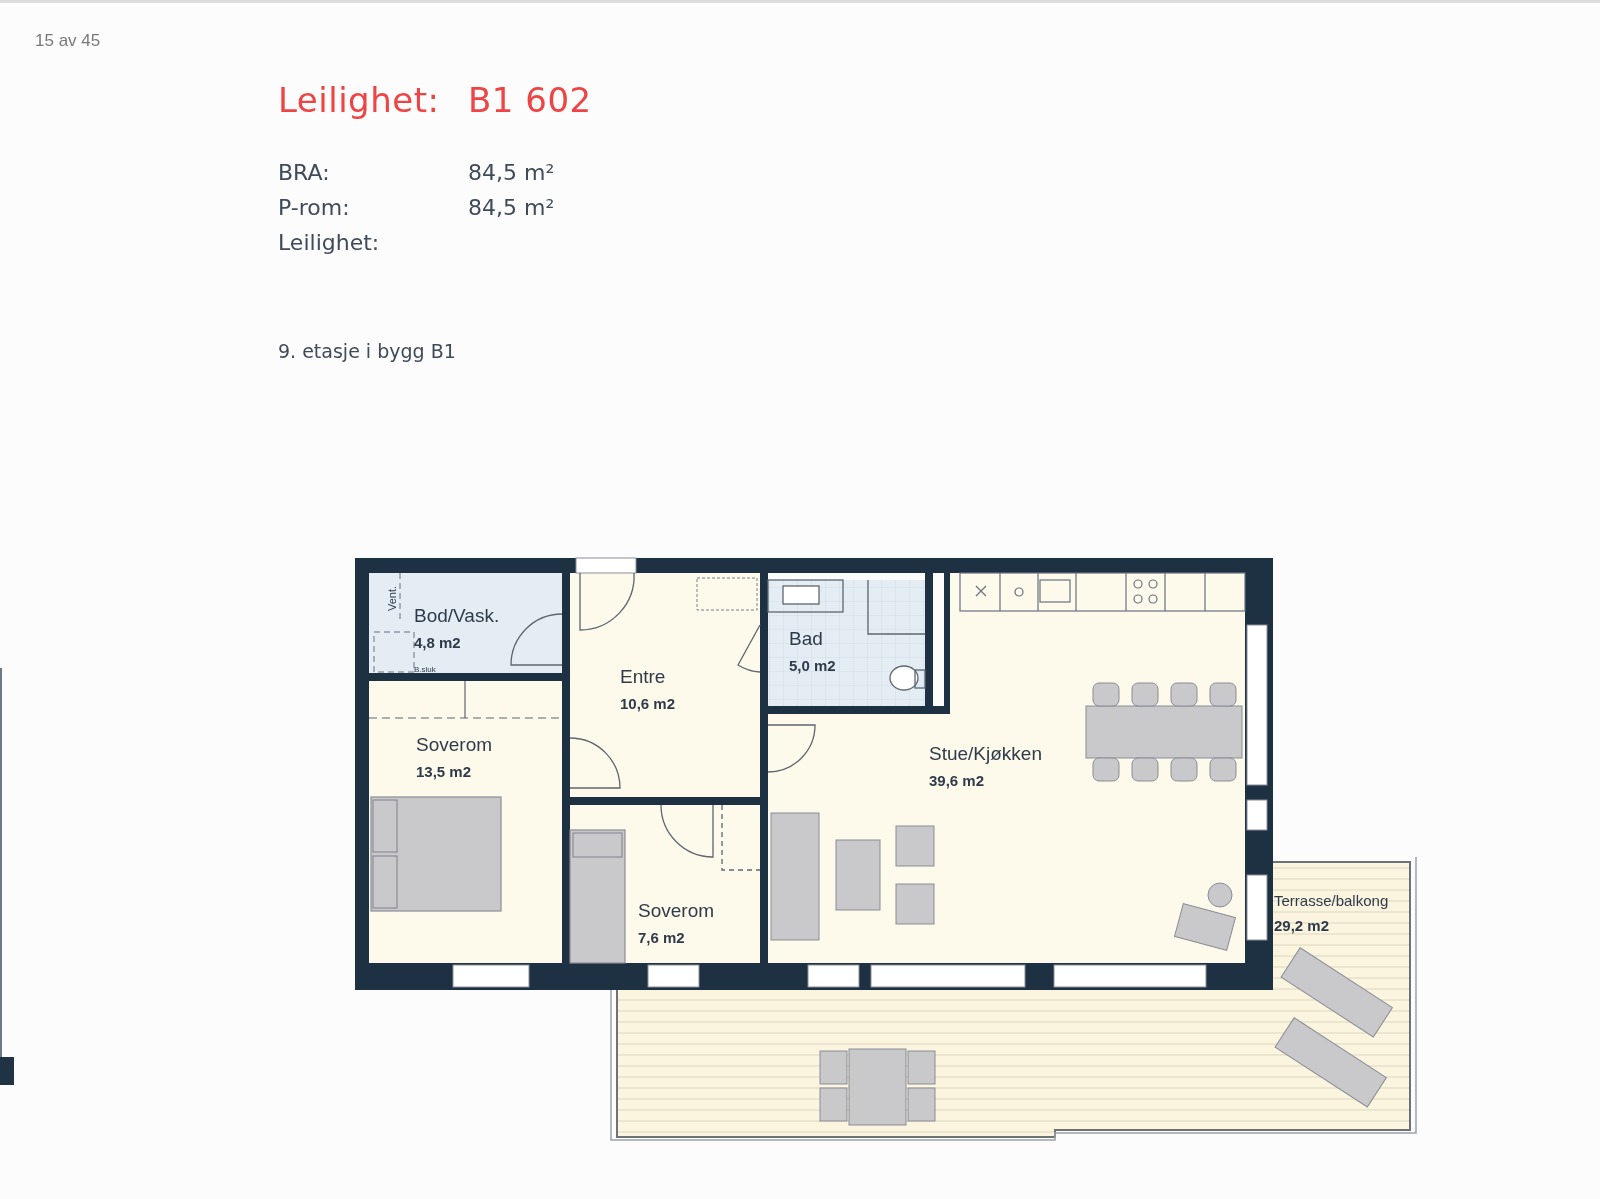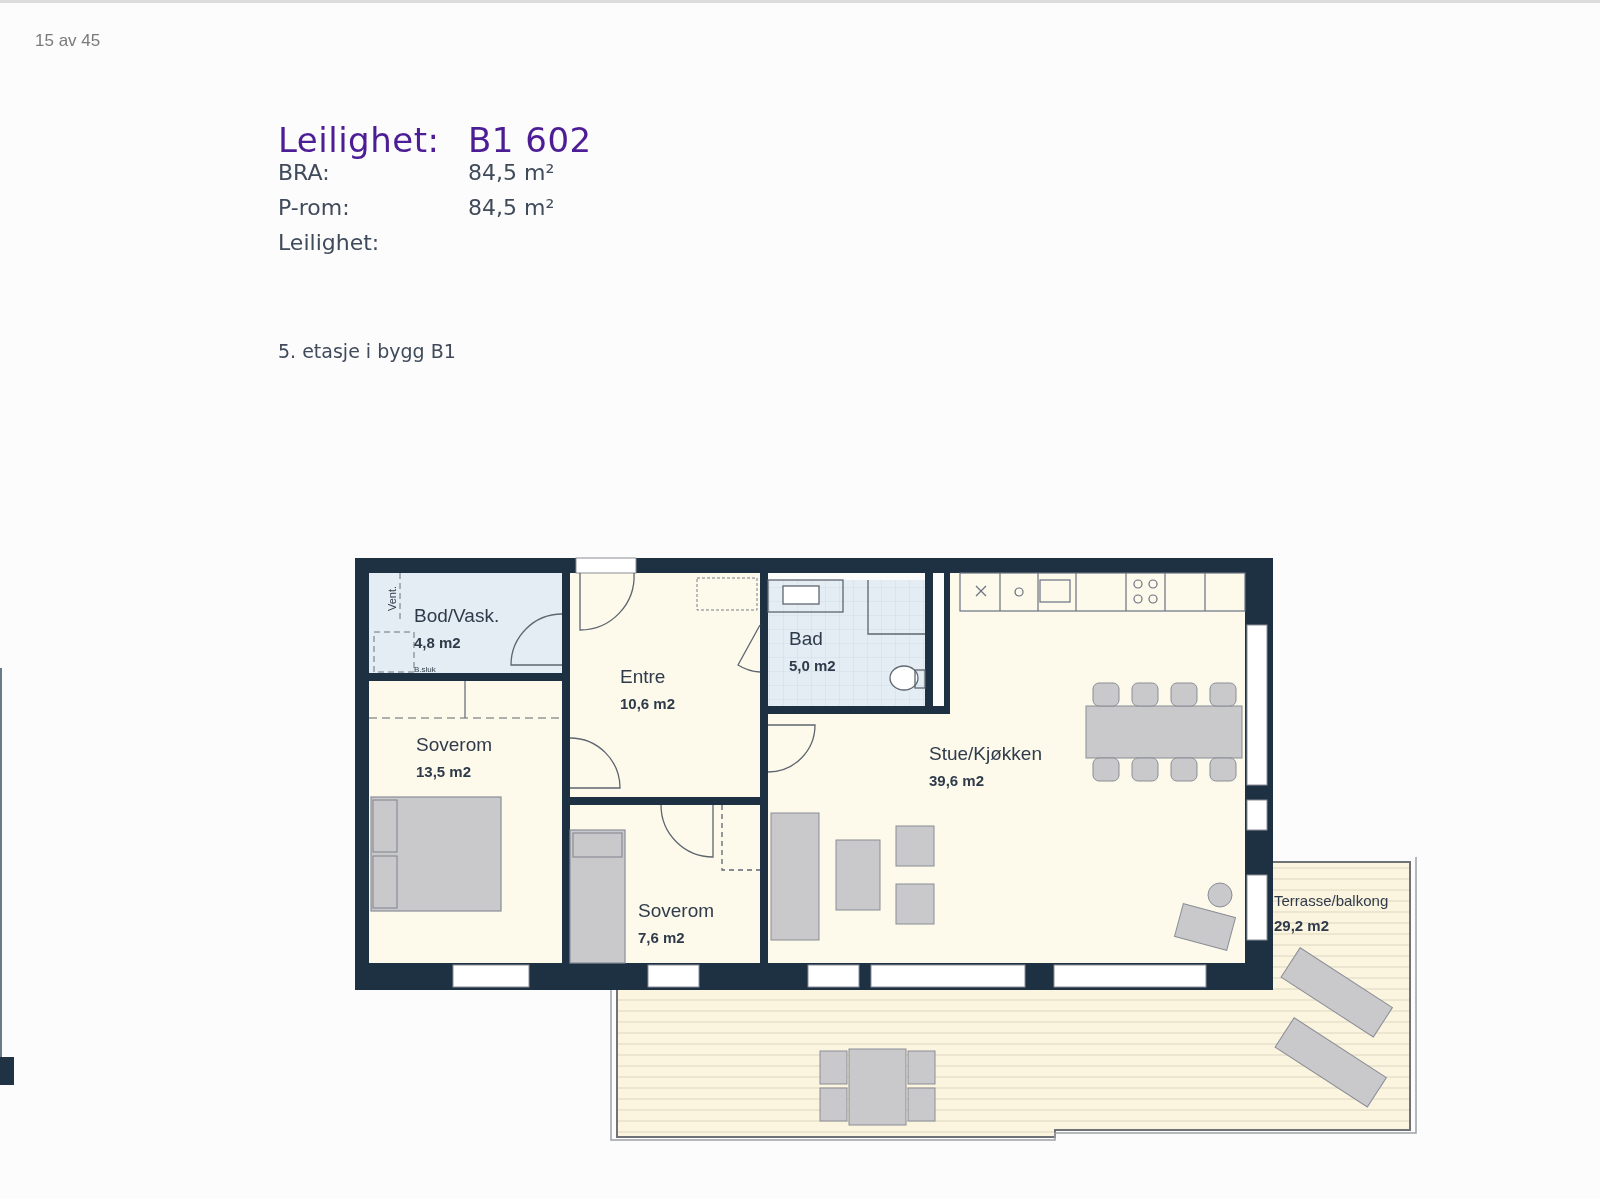--- a/index.html
+++ b/index.html
@@ -15,9 +15,8 @@
   }
   .title {
     position: absolute; left: 278px; top: 80px;
-    font-family: "DejaVu Sans", sans-serif; font-size: 34px; color: #4c1d95; font-weight: normal;
+    font-family: "DejaVu Sans", sans-serif; font-size: 34px; color: #ef4444; font-weight: normal;
     letter-spacing: 0.5px;
-    margin-top: 40px;
   }
   .title .lbl { display: inline-block; width: 190px; }
   .specs { position: absolute; left: 278px; top: 160px; font-family: "DejaVu Sans", sans-serif; font-size: 22px; color: #3f4a5a; }

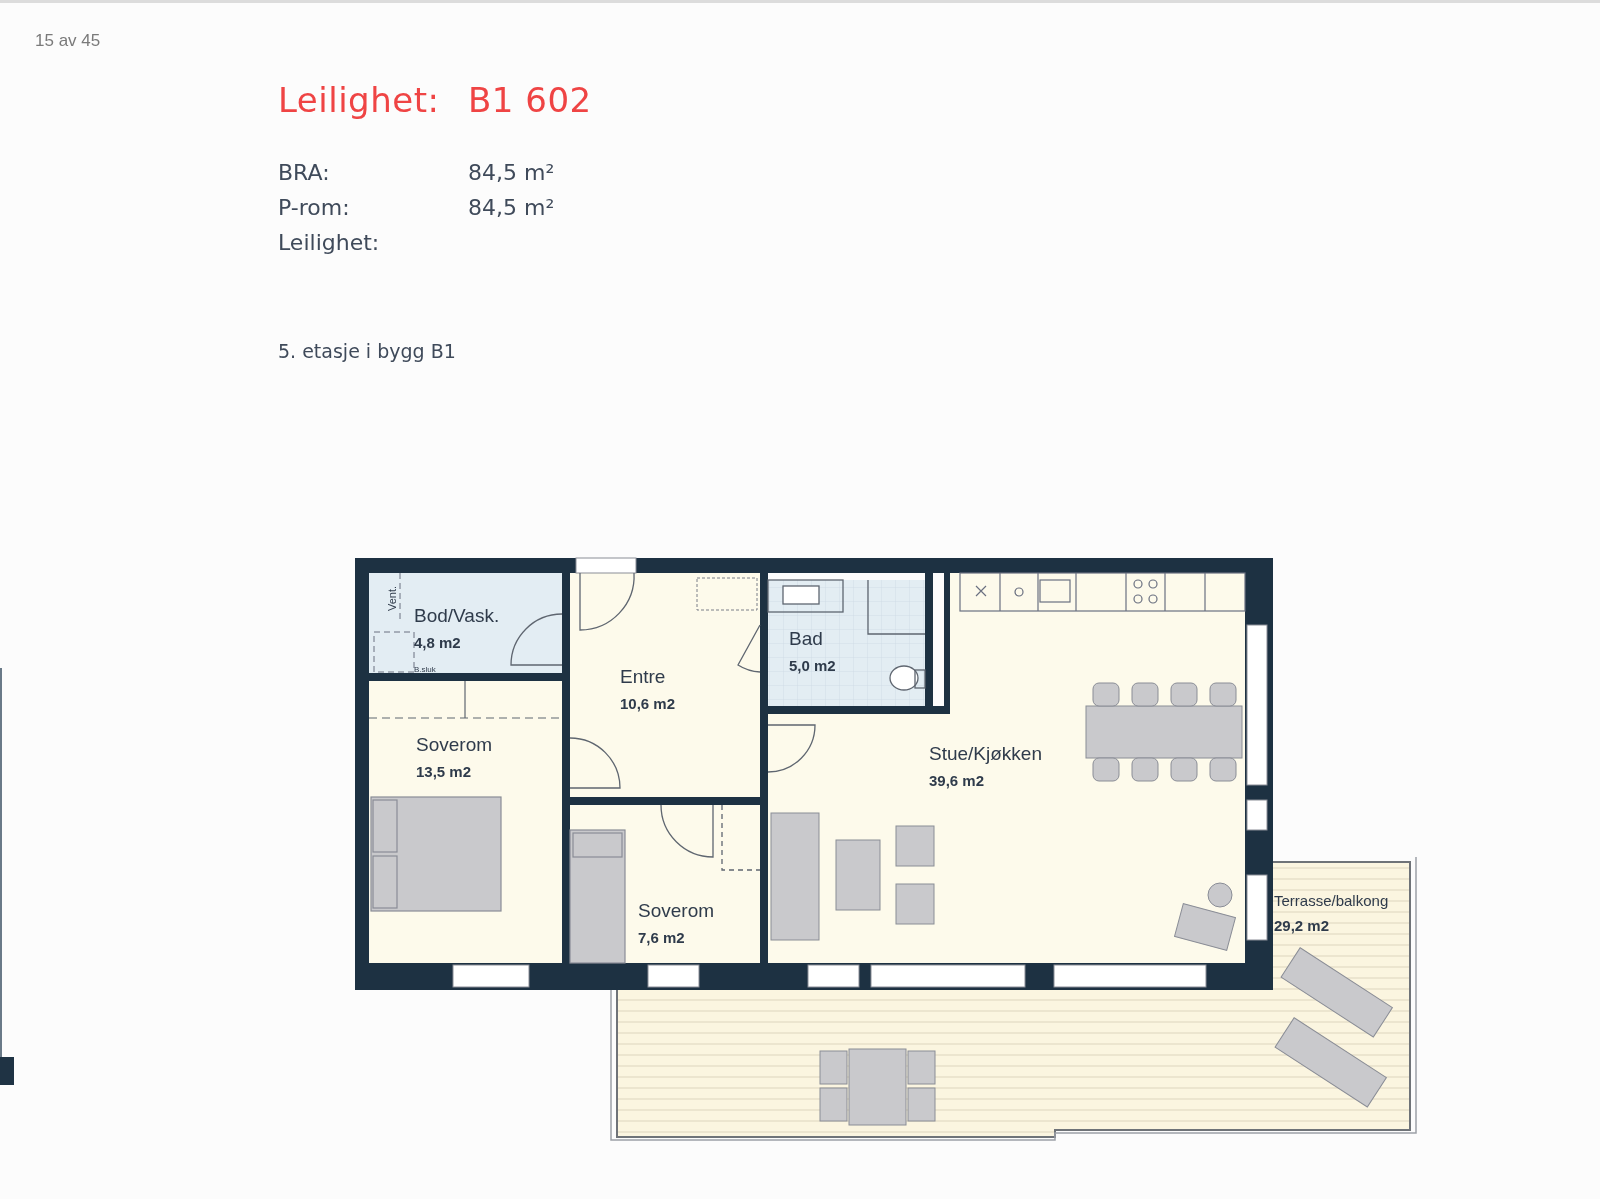--- a/index.html
+++ b/index.html
@@ -52,7 +52,7 @@
   </div>
 </div>
 
-<div class="floor-note">5. etasje i bygg B1</div>
+<div class="floor-note">9. etasje i bygg B1</div>
 
 <div class="left-edge"></div>
 <div class="left-edge-block"></div>

